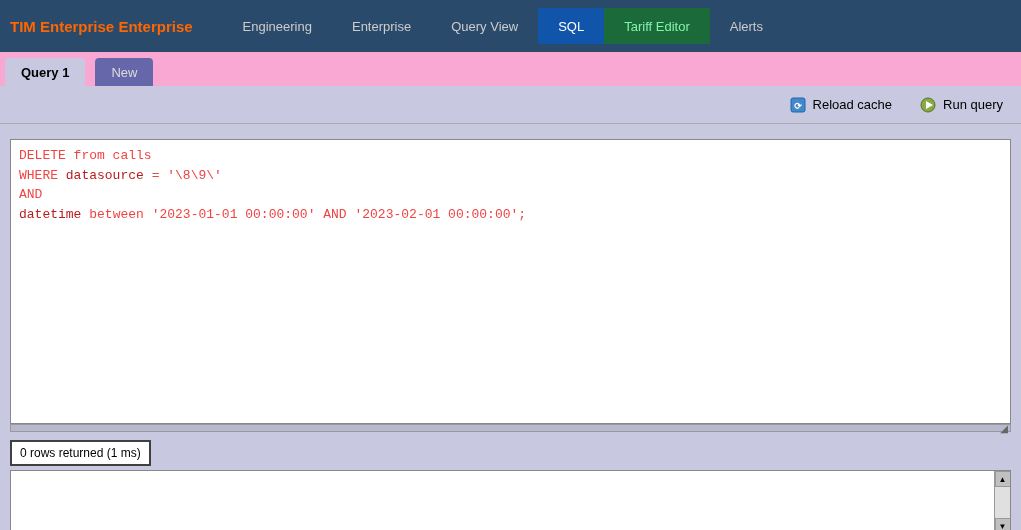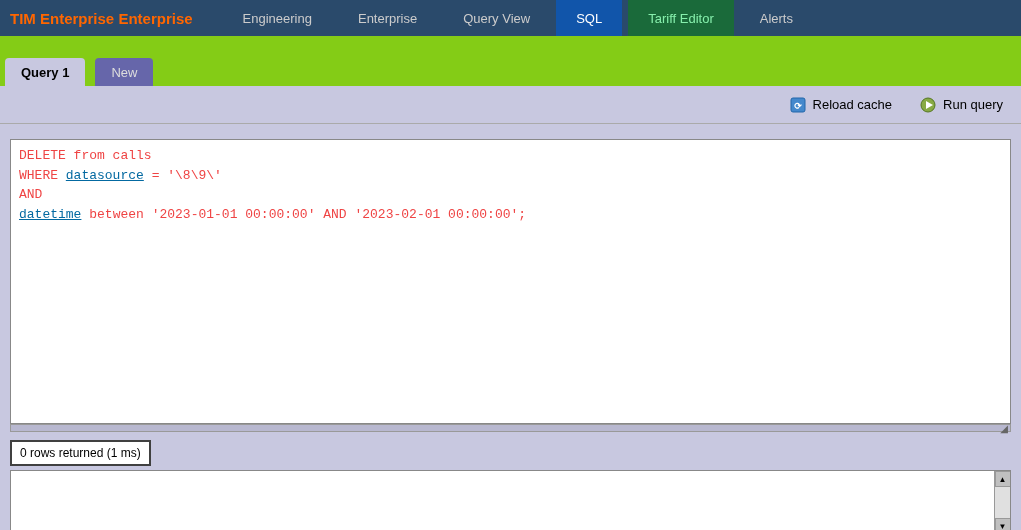--- a/index.html
+++ b/index.html
@@ -8,7 +8,7 @@
     
     .navbar {
       background: #2a4a6b;
-      height: 36px;
+      height: 52px;
       display: flex;
       align-items: center;
       padding: 0 10px;

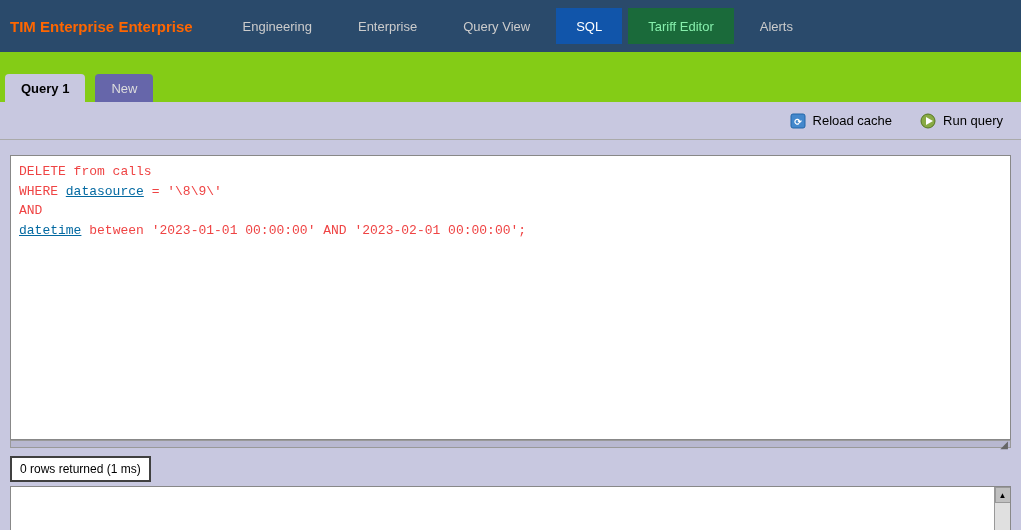--- a/index.html
+++ b/index.html
@@ -26,7 +26,7 @@
       display: flex;
       align-items: center;
       flex: 1;
-      gap: 6px;
+      gap: 0;
     }
     .nav-item {
       color: #ccc;

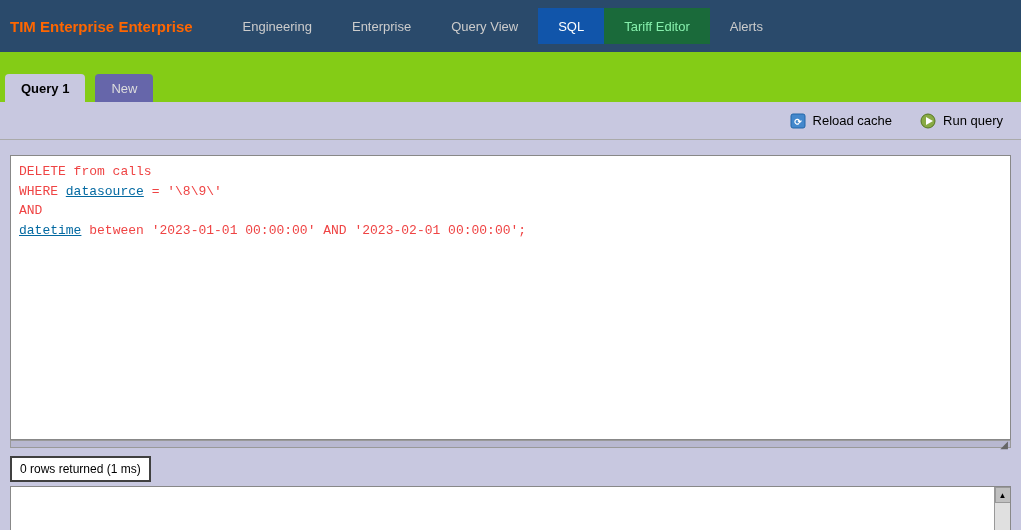--- a/index.html
+++ b/index.html
@@ -49,8 +49,8 @@
 
     
     .tabbar {
-      background: #84cc16;
-      height: 50px;
+      background: #f9a8d4;
+      height: 34px;
       display: flex;
       align-items: flex-end;
       padding: 0 5px;

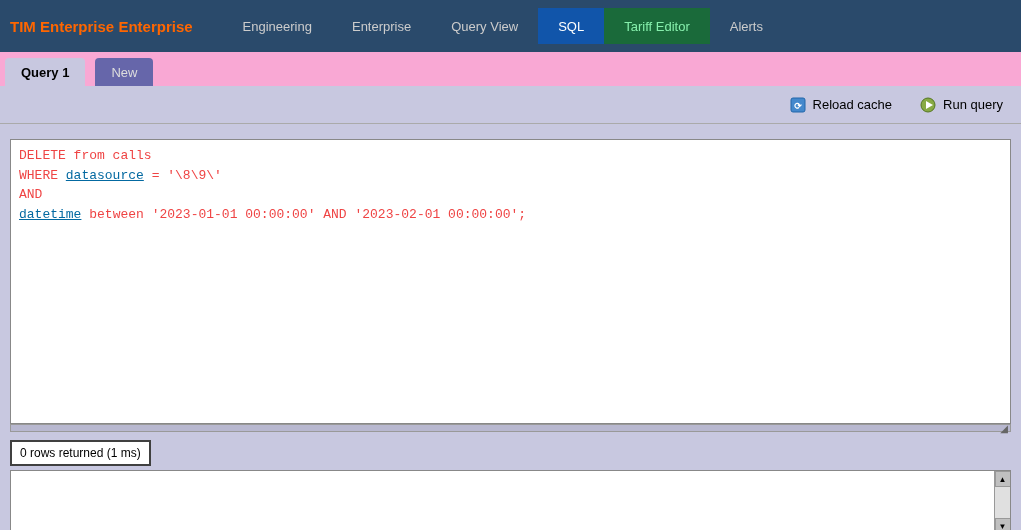--- a/index.html
+++ b/index.html
@@ -140,7 +140,7 @@
       font-size: 13px;
     }
     .sql-keyword { color: #ef4444; }
-    .sql-link { color: #0369a1; text-decoration: underline; }
+    .sql-link { color: #b91c1c; }
 
     
     .status-bar {

